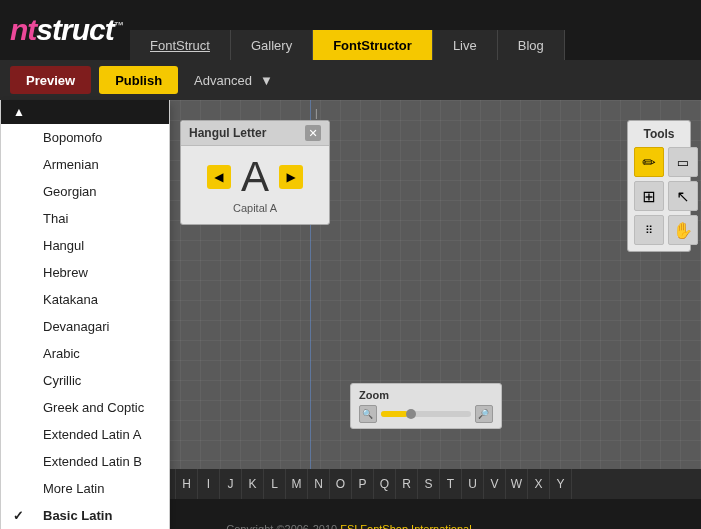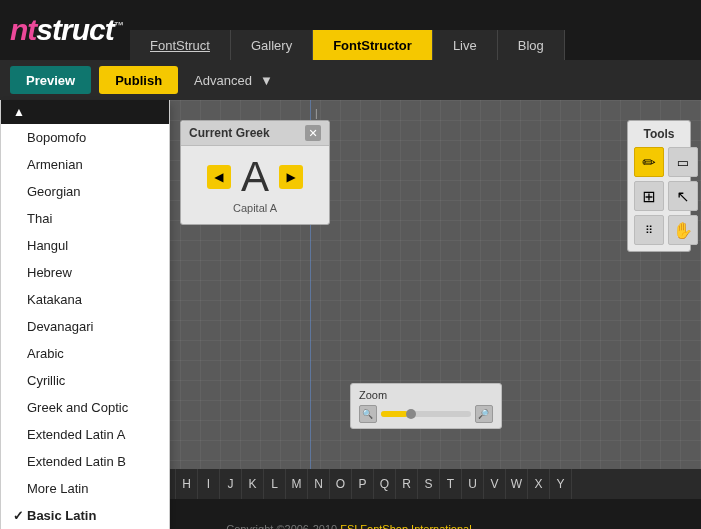--- a/index.html
+++ b/index.html
@@ -76,7 +76,7 @@
       color: #000;
     }
     .toolbar-btn.grey {
-      background: #0f766e;
+      background: #7f1d1d;
       color: #fff;
     }
     .advanced-btn {

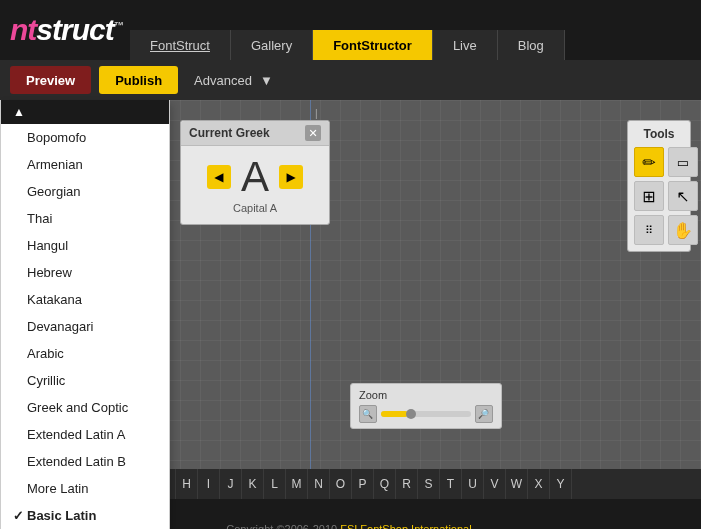--- a/index.html
+++ b/index.html
@@ -289,7 +289,7 @@
       cursor: pointer;
       display: flex;
       align-items: center;
-      gap: 0;
+      gap: 16px;
     }
     .charset-item .check-mark { width: 14px; font-size: 13px; }
 

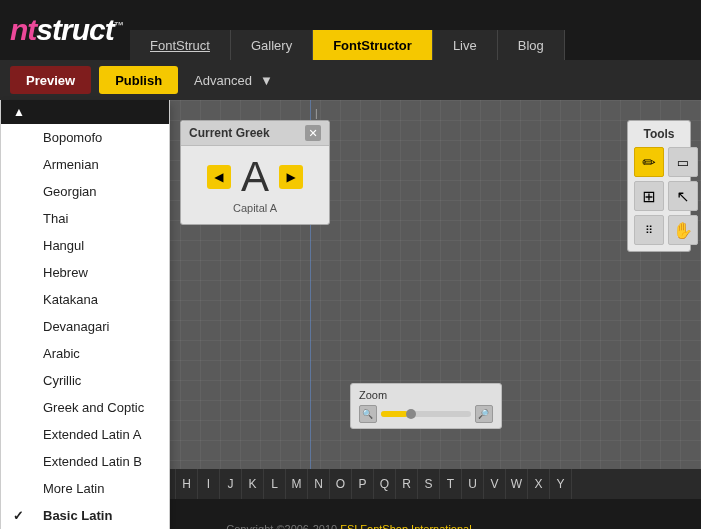--- a/index.html
+++ b/index.html
@@ -510,7 +510,7 @@
 
   <div class="current-letter-popup">
     <div class="popup-header">
-      <span class="popup-title">Current Greek</span>
+      <span class="popup-title">Hangul Letter</span>
       <div class="popup-close">✕</div>
     </div>
     <div class="popup-body">

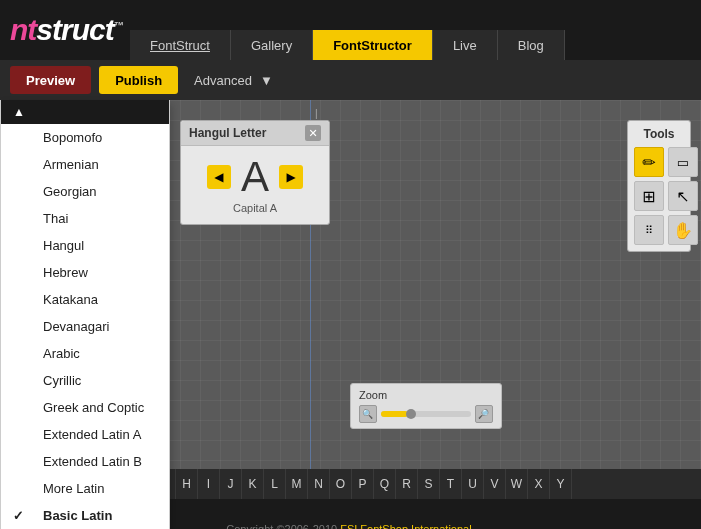--- a/index.html
+++ b/index.html
@@ -328,7 +328,7 @@
     }
     .zoom-title {
       font-size: 11px;
-      font-weight: normal;
+      font-weight: bold;
       color: #333;
       margin-bottom: 4px;
     }

